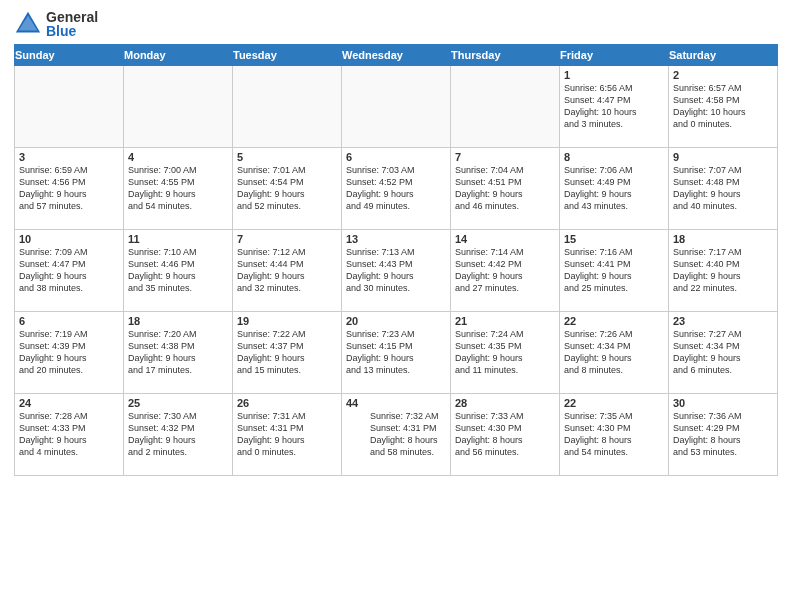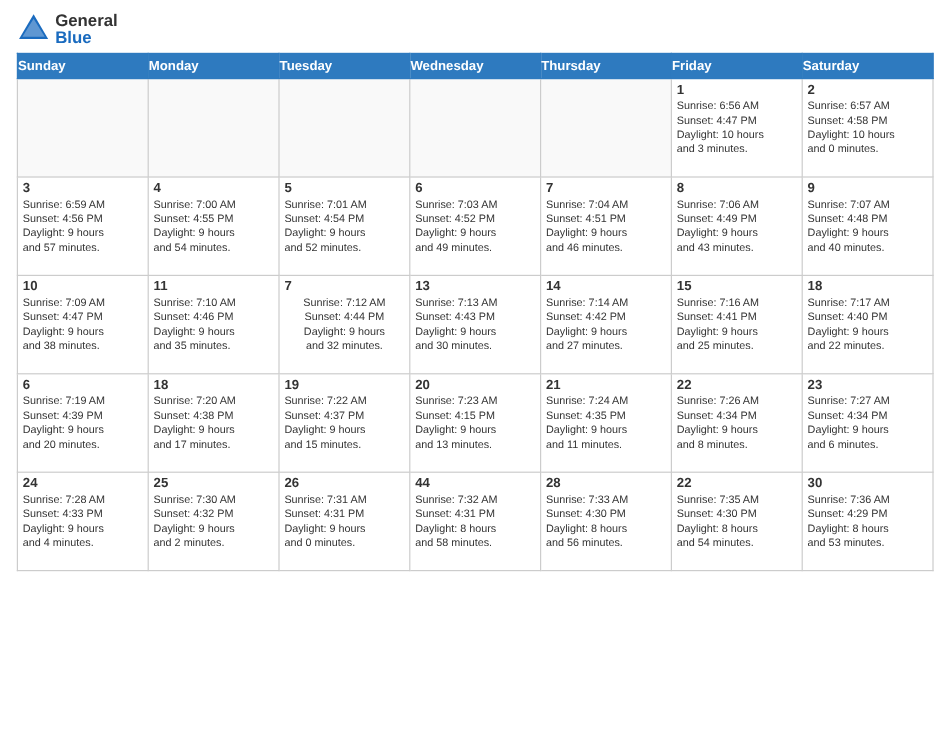--- a/index.html
+++ b/index.html
@@ -216,7 +216,7 @@
           </td>
           <td>
             <span class="day-num">7</span>
-            <div class="cell-text" style="white-space: pre-line; text-align: center;">Sunrise: 7:12 AM
+            <div class="cell-text" style="white-space: pre-line;">Sunrise: 7:12 AM
 Sunset: 4:44 PM
 Daylight: 9 hours
 and 32 minutes.</div>

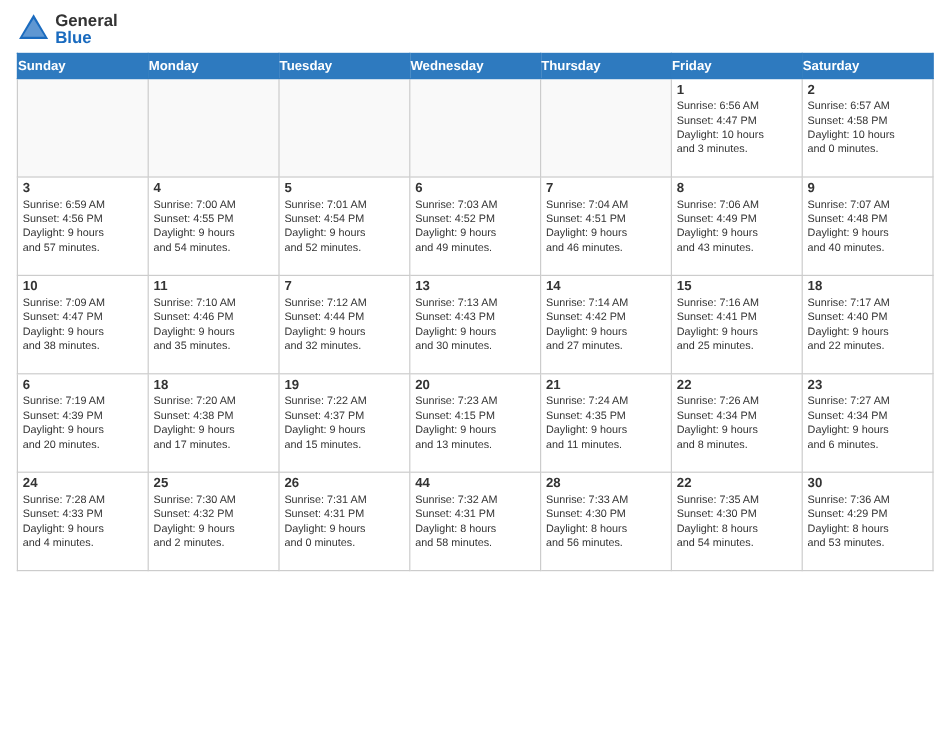--- a/index.html
+++ b/index.html
@@ -325,7 +325,7 @@
           </td>
           <td>
             <span class="day-num">44</span>
-            <div class="cell-text" style="white-space: pre-line;">Sunrise: 7:32 AM
+            <div class="cell-text" style="white-space: pre-line; margin-left: 24px;">Sunrise: 7:32 AM
 Sunset: 4:31 PM
 Daylight: 8 hours
 and 58 minutes.</div>

